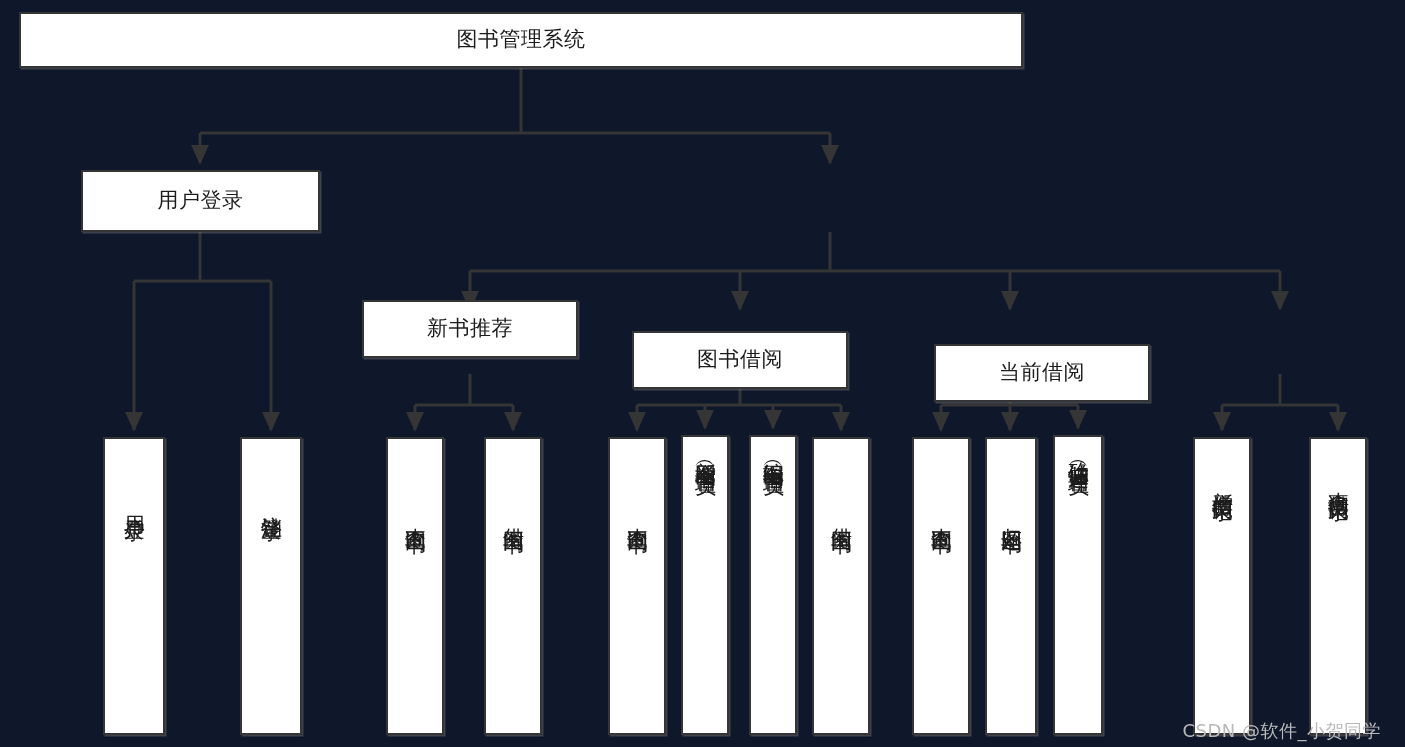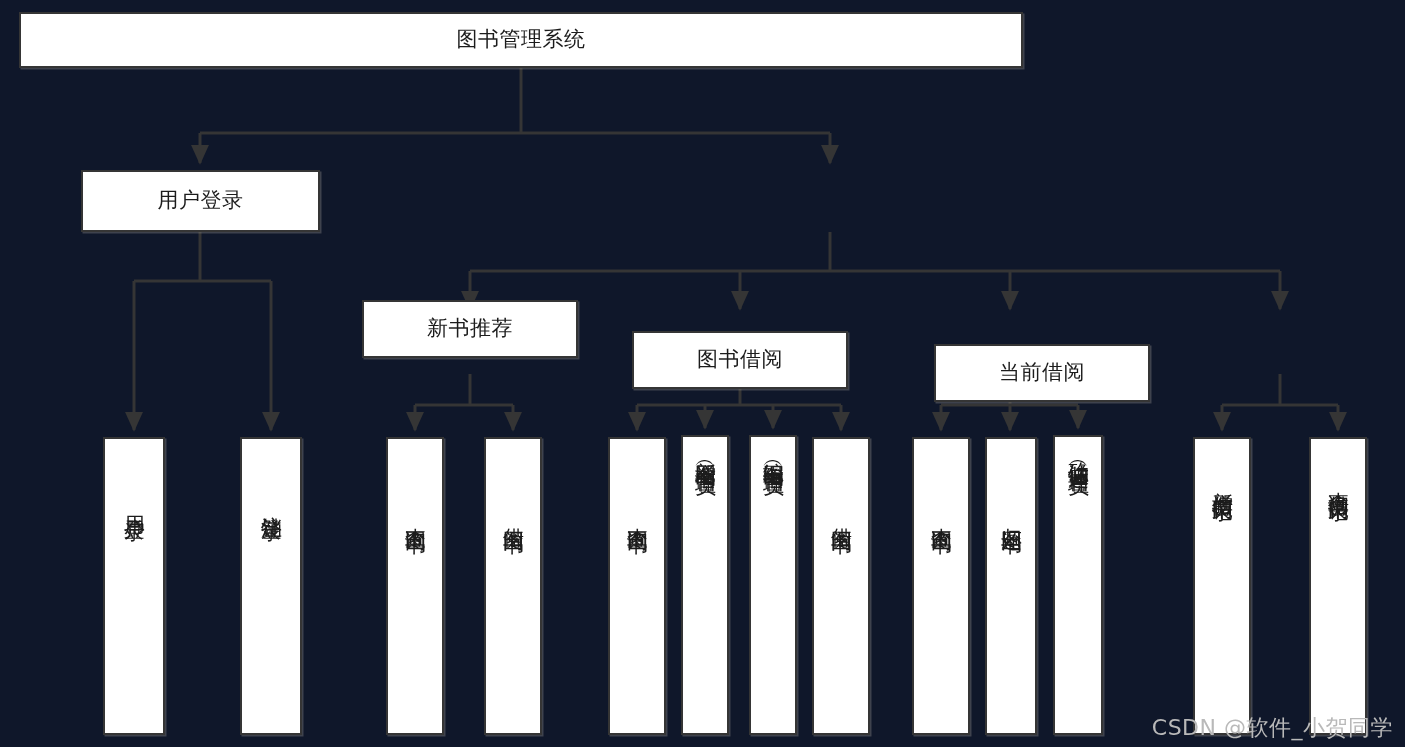--- a/index.html
+++ b/index.html
@@ -60,9 +60,9 @@
   }
   #watermark {
     position: absolute;
-    right: 12px;
+    right: 24px;
     bottom: 4px;
-    font-size: 22px;
+    font-size: 18px;
     color: #b9b9b9;
     letter-spacing: 0.5px;
     white-space: nowrap;

